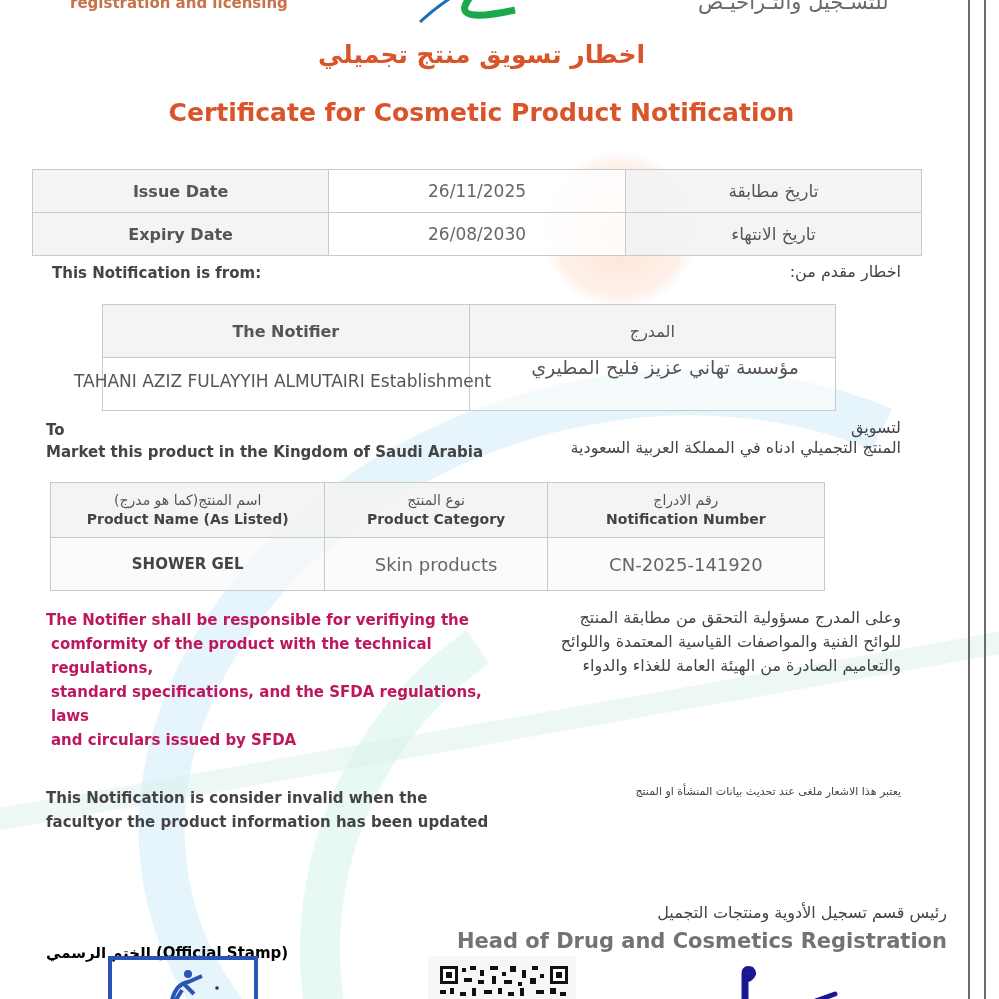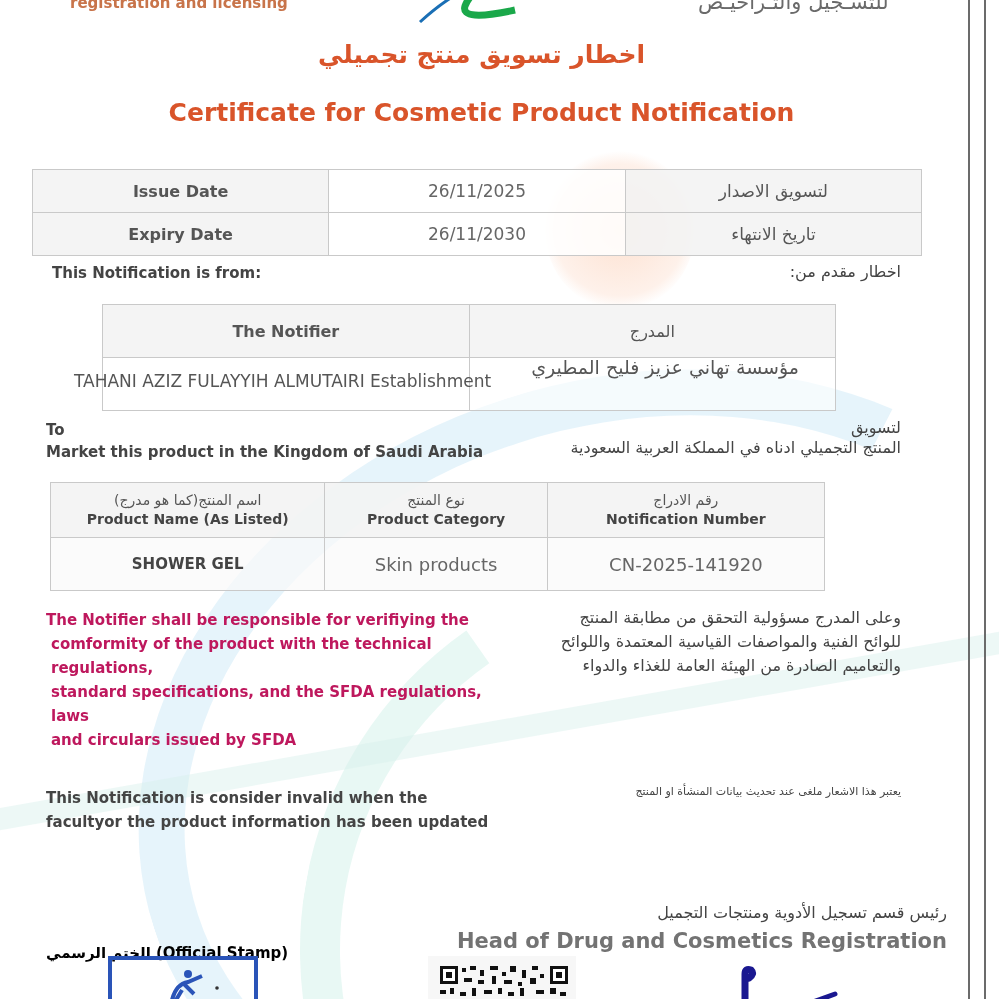--- a/index.html
+++ b/index.html
@@ -103,7 +103,7 @@
         <tr>
       <td class="lbl">Issue Date</td>
       <td class="val">26/11/2025</td>
-      <td class="ar">لتسويق الاصدار</td>
+      <td class="ar">تاريخ مطابقة</td>
     </tr>
     <tr>
       <td class="lbl">Expiry Date</td>

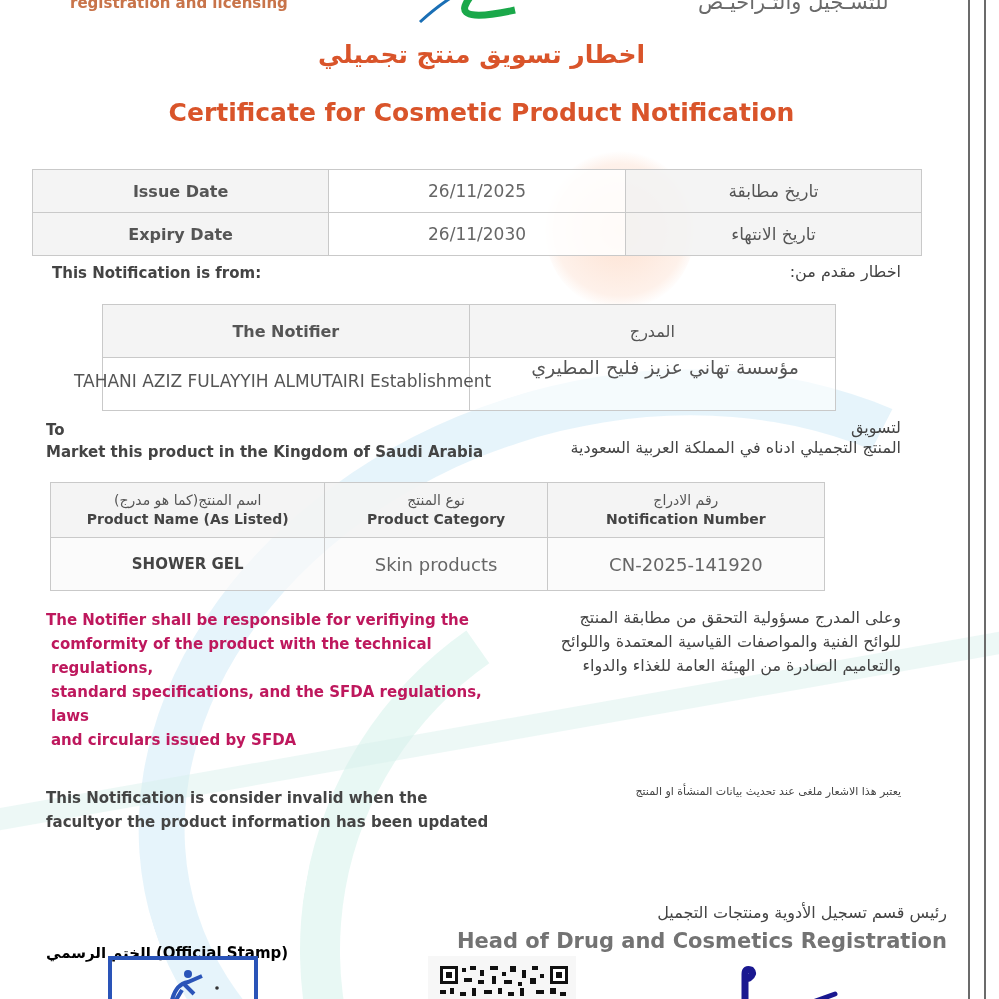--- a/index.html
+++ b/index.html
@@ -107,7 +107,7 @@
     </tr>
     <tr>
       <td class="lbl">Expiry Date</td>
-      <td class="val">26/11/2030</td>
+      <td class="val">26/08/2030</td>
       <td class="ar">تاريخ الانتهاء</td>
     </tr>
   </tbody>

